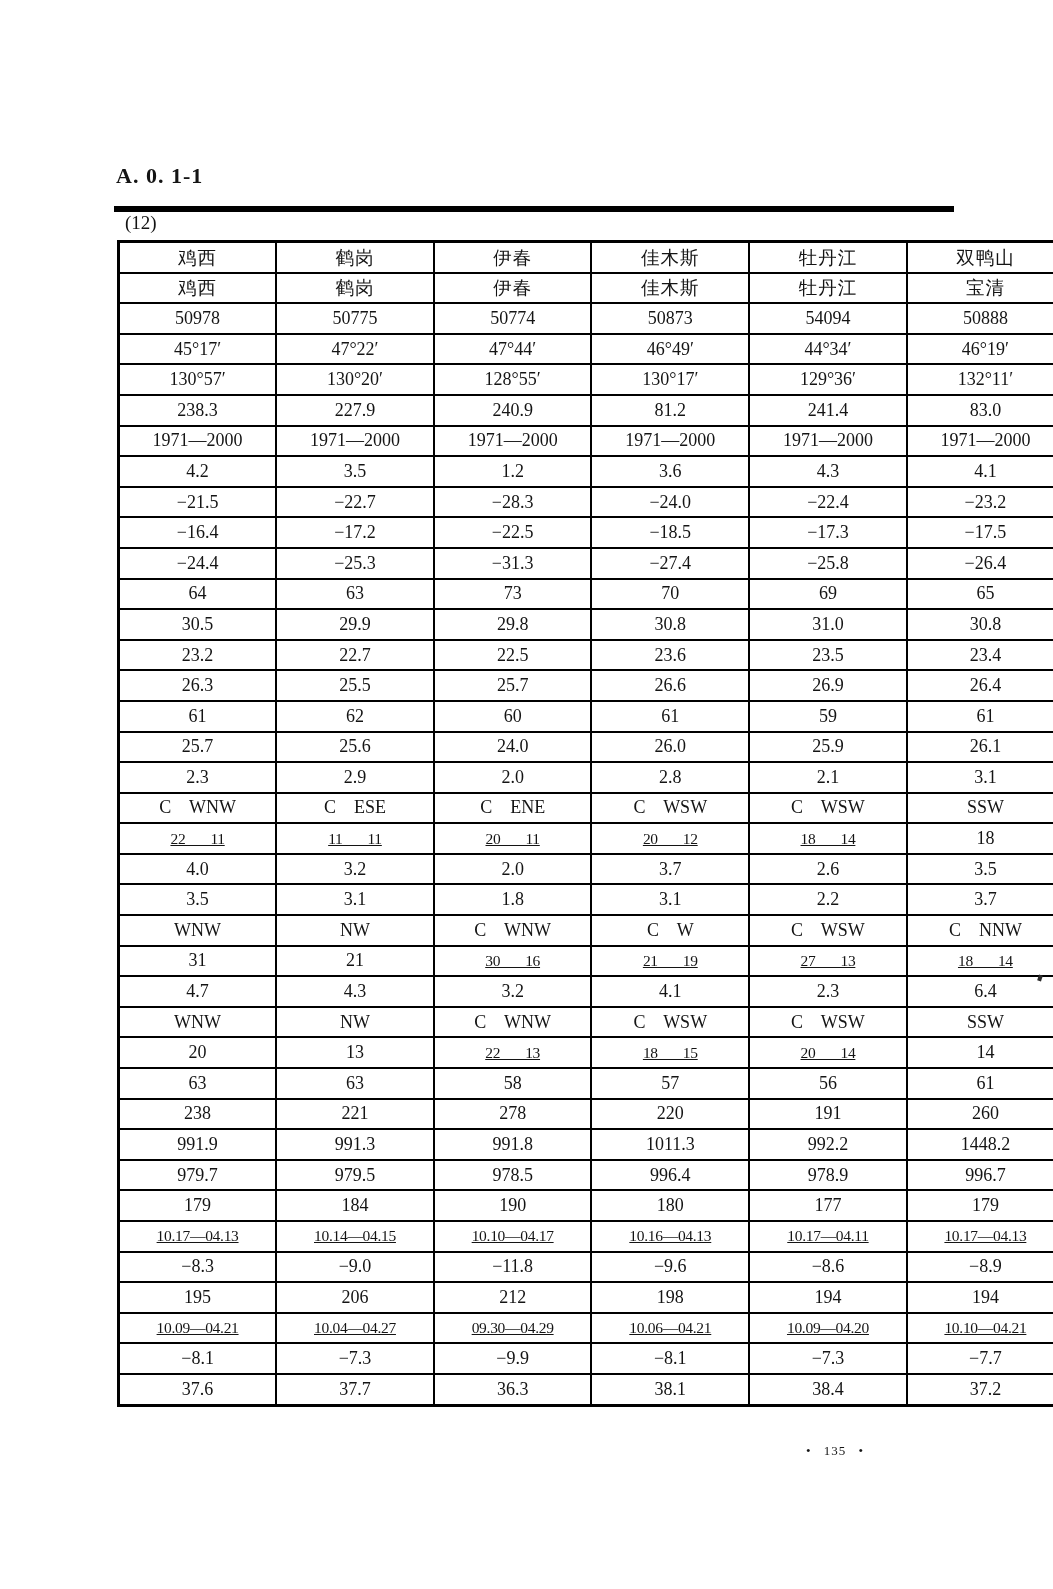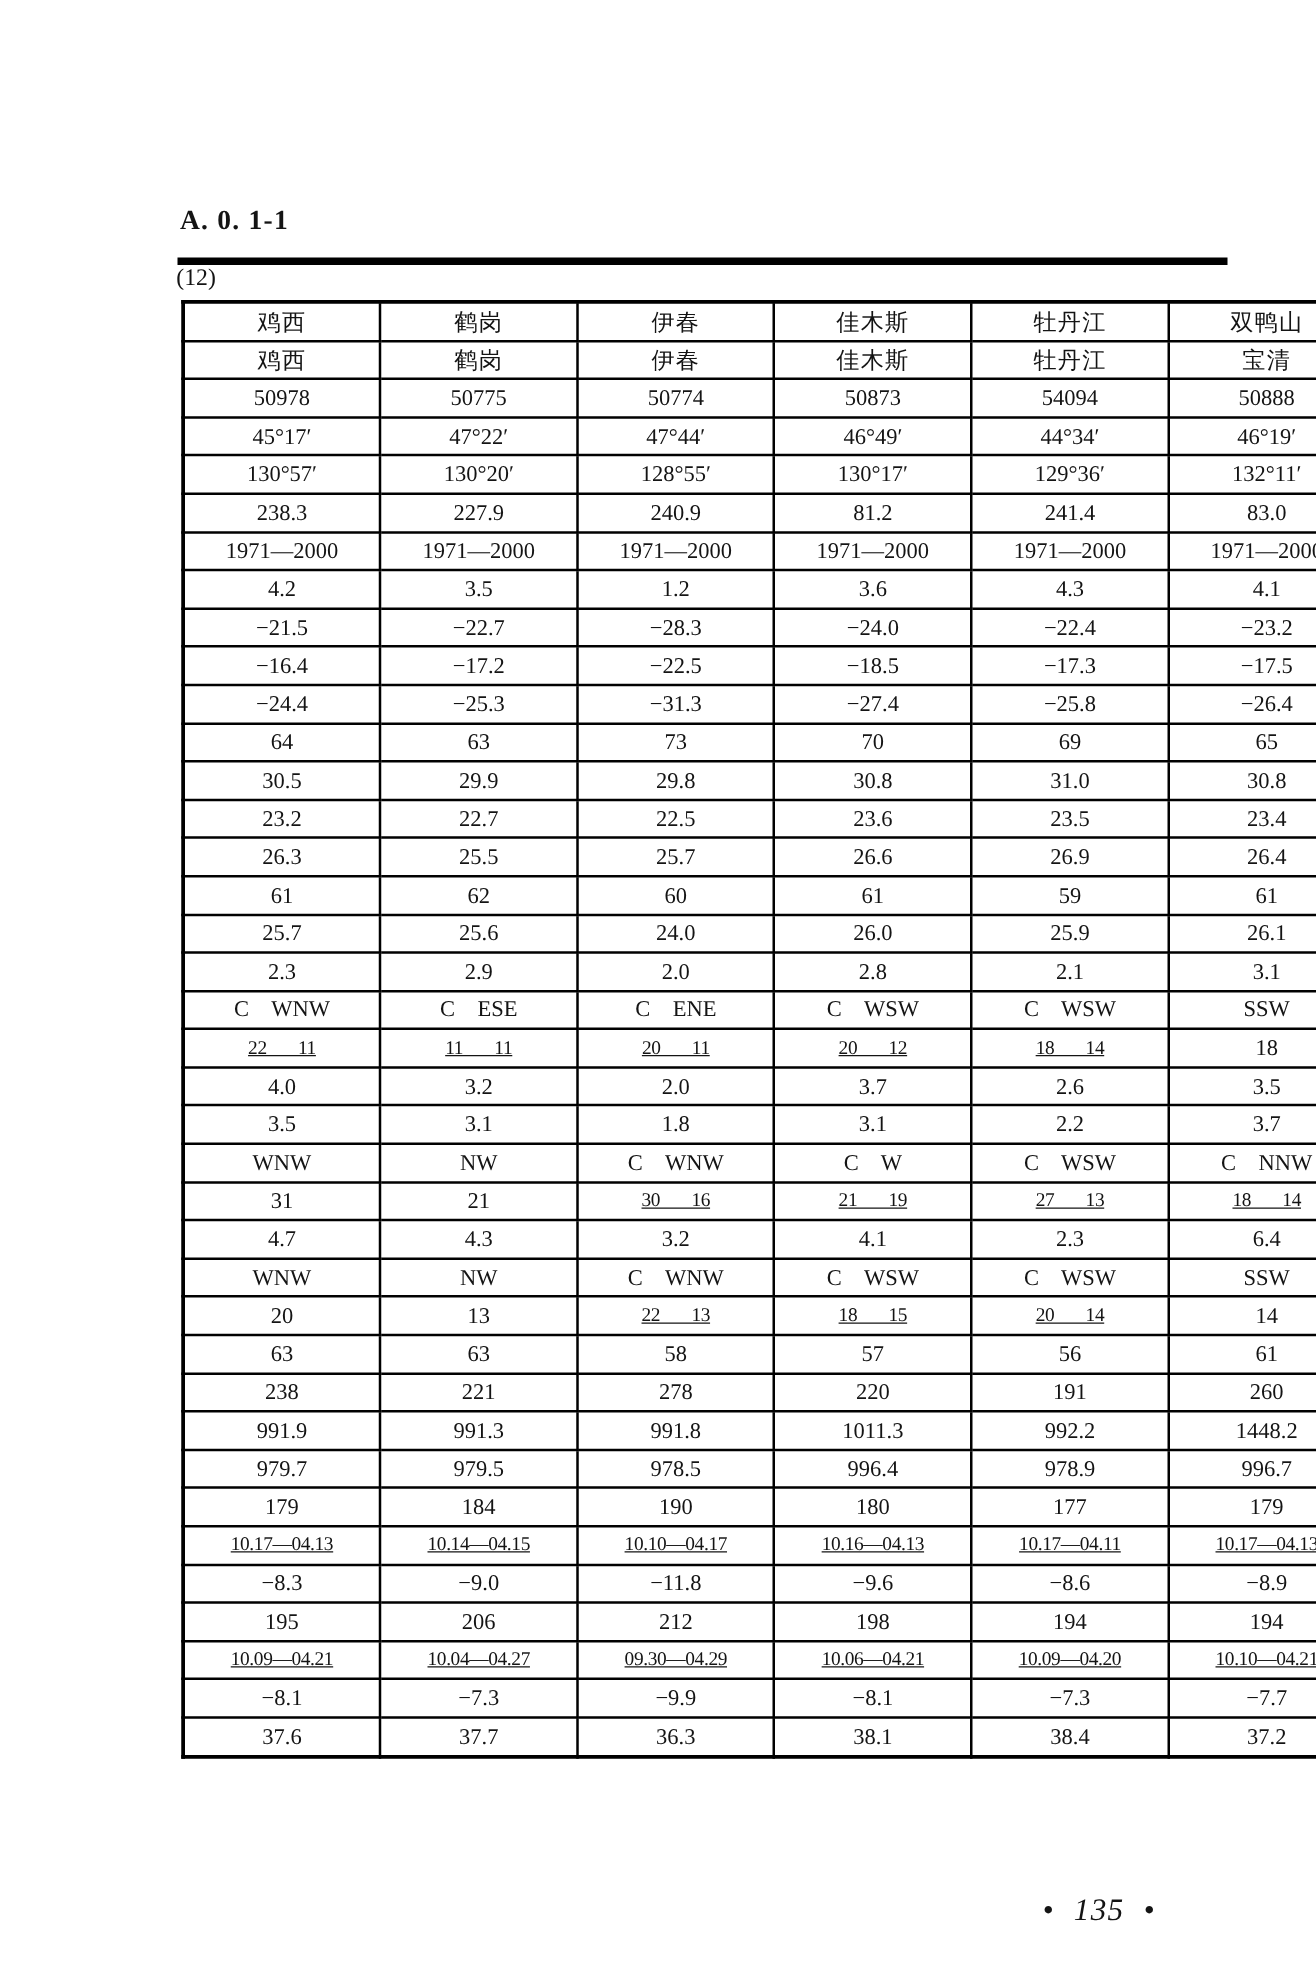--- a/index.html
+++ b/index.html
@@ -11,7 +11,7 @@
     position: relative;
     overflow: hidden;
   }
-  .page { position: absolute; inset: 0; margin-left: 28px; }
+  .page { position: absolute; inset: 0; }
 
   .heading {
     position: absolute; left: 116px; top: 163px;

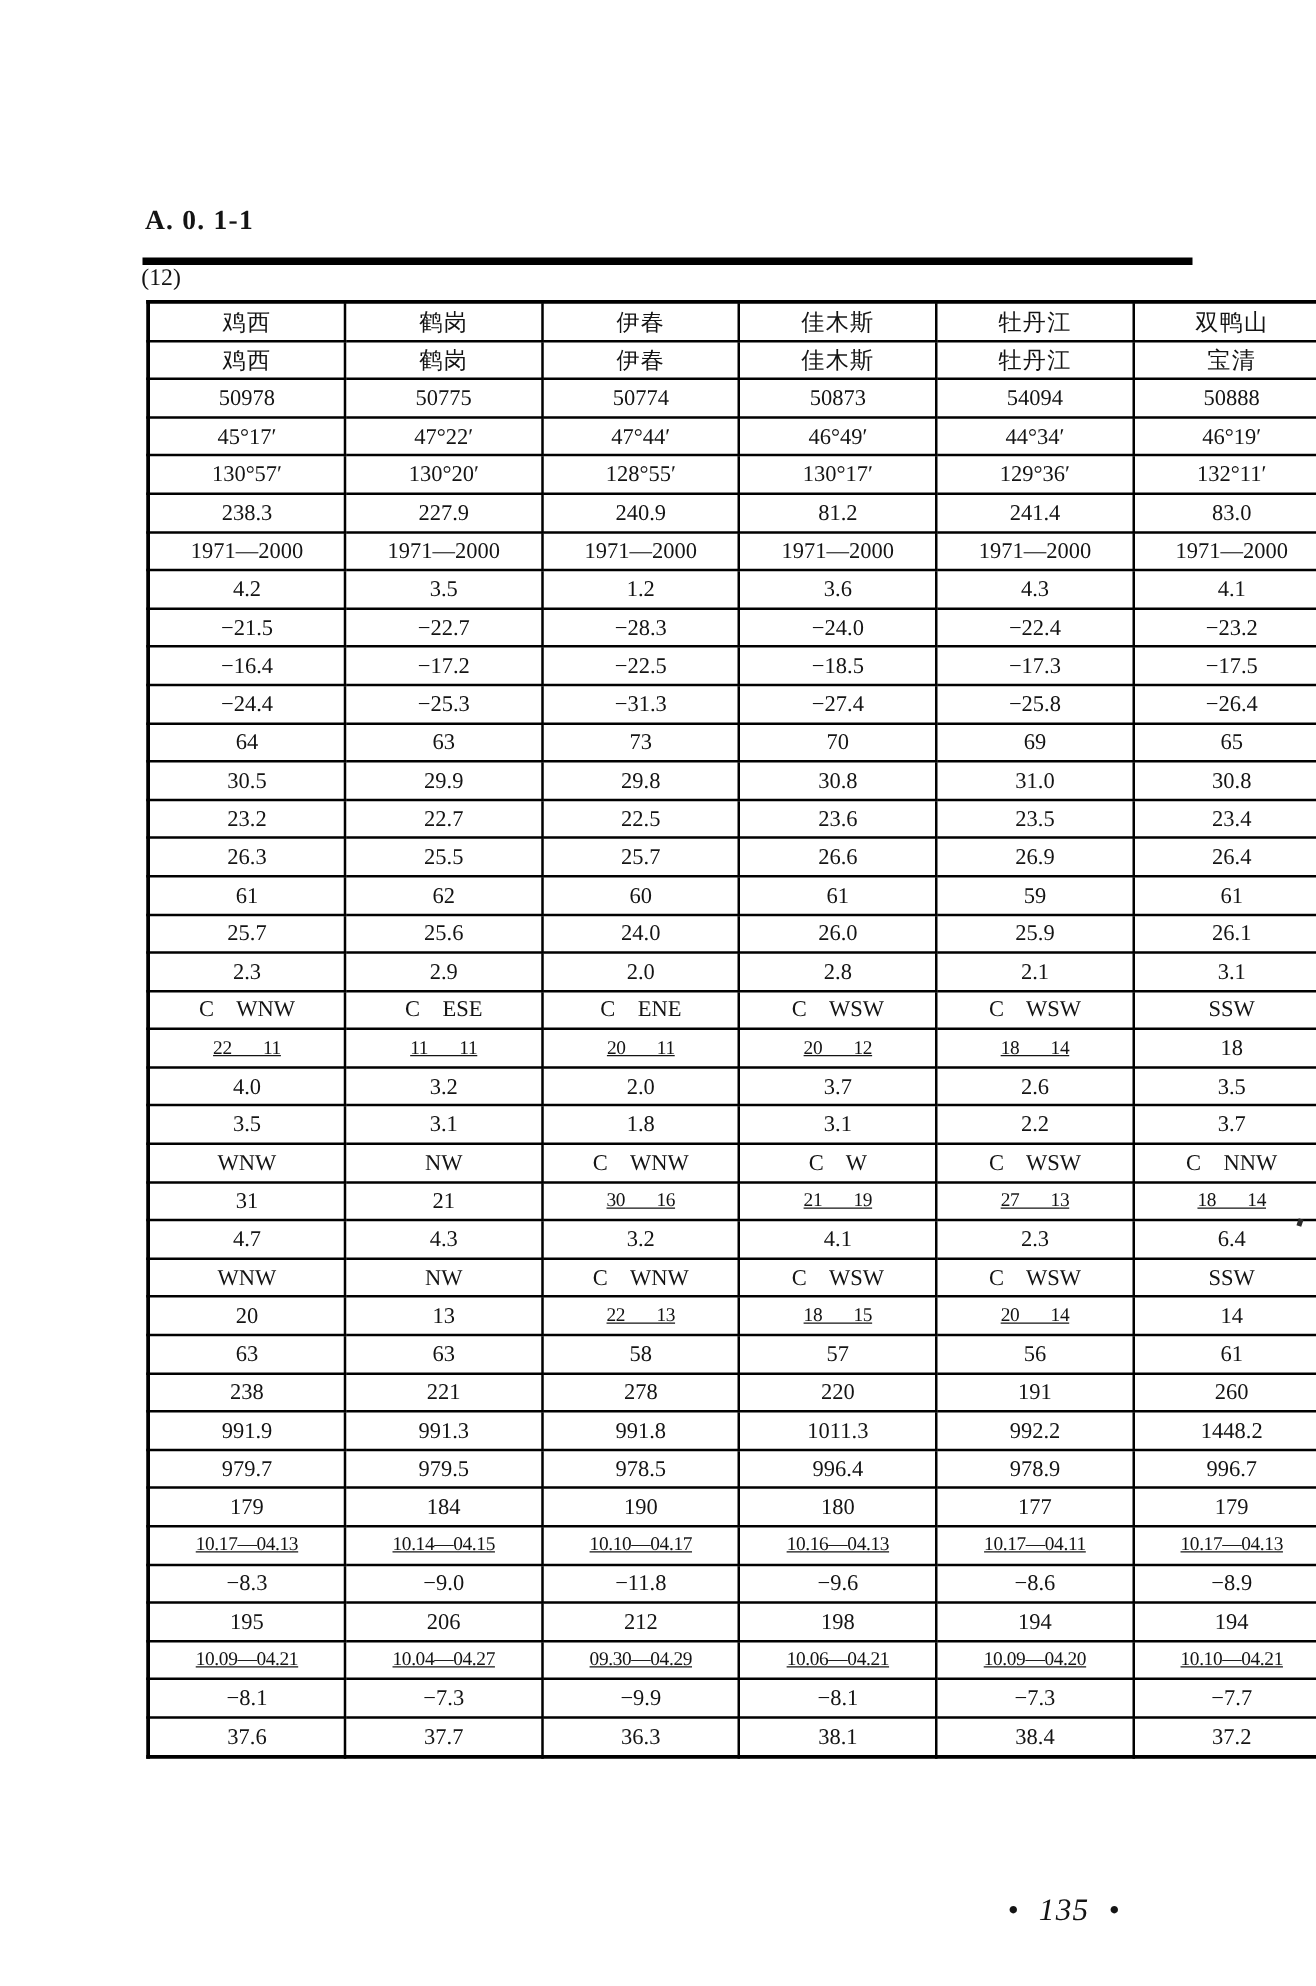--- a/index.html
+++ b/index.html
@@ -22,7 +22,7 @@
     width: 840px; height: 6px; background: #000;
   }
   .subnum {
-    position: absolute; left: 113px; top: 212px;
+    position: absolute; left: 125px; top: 212px;
     font-size: 19px;
   }
 

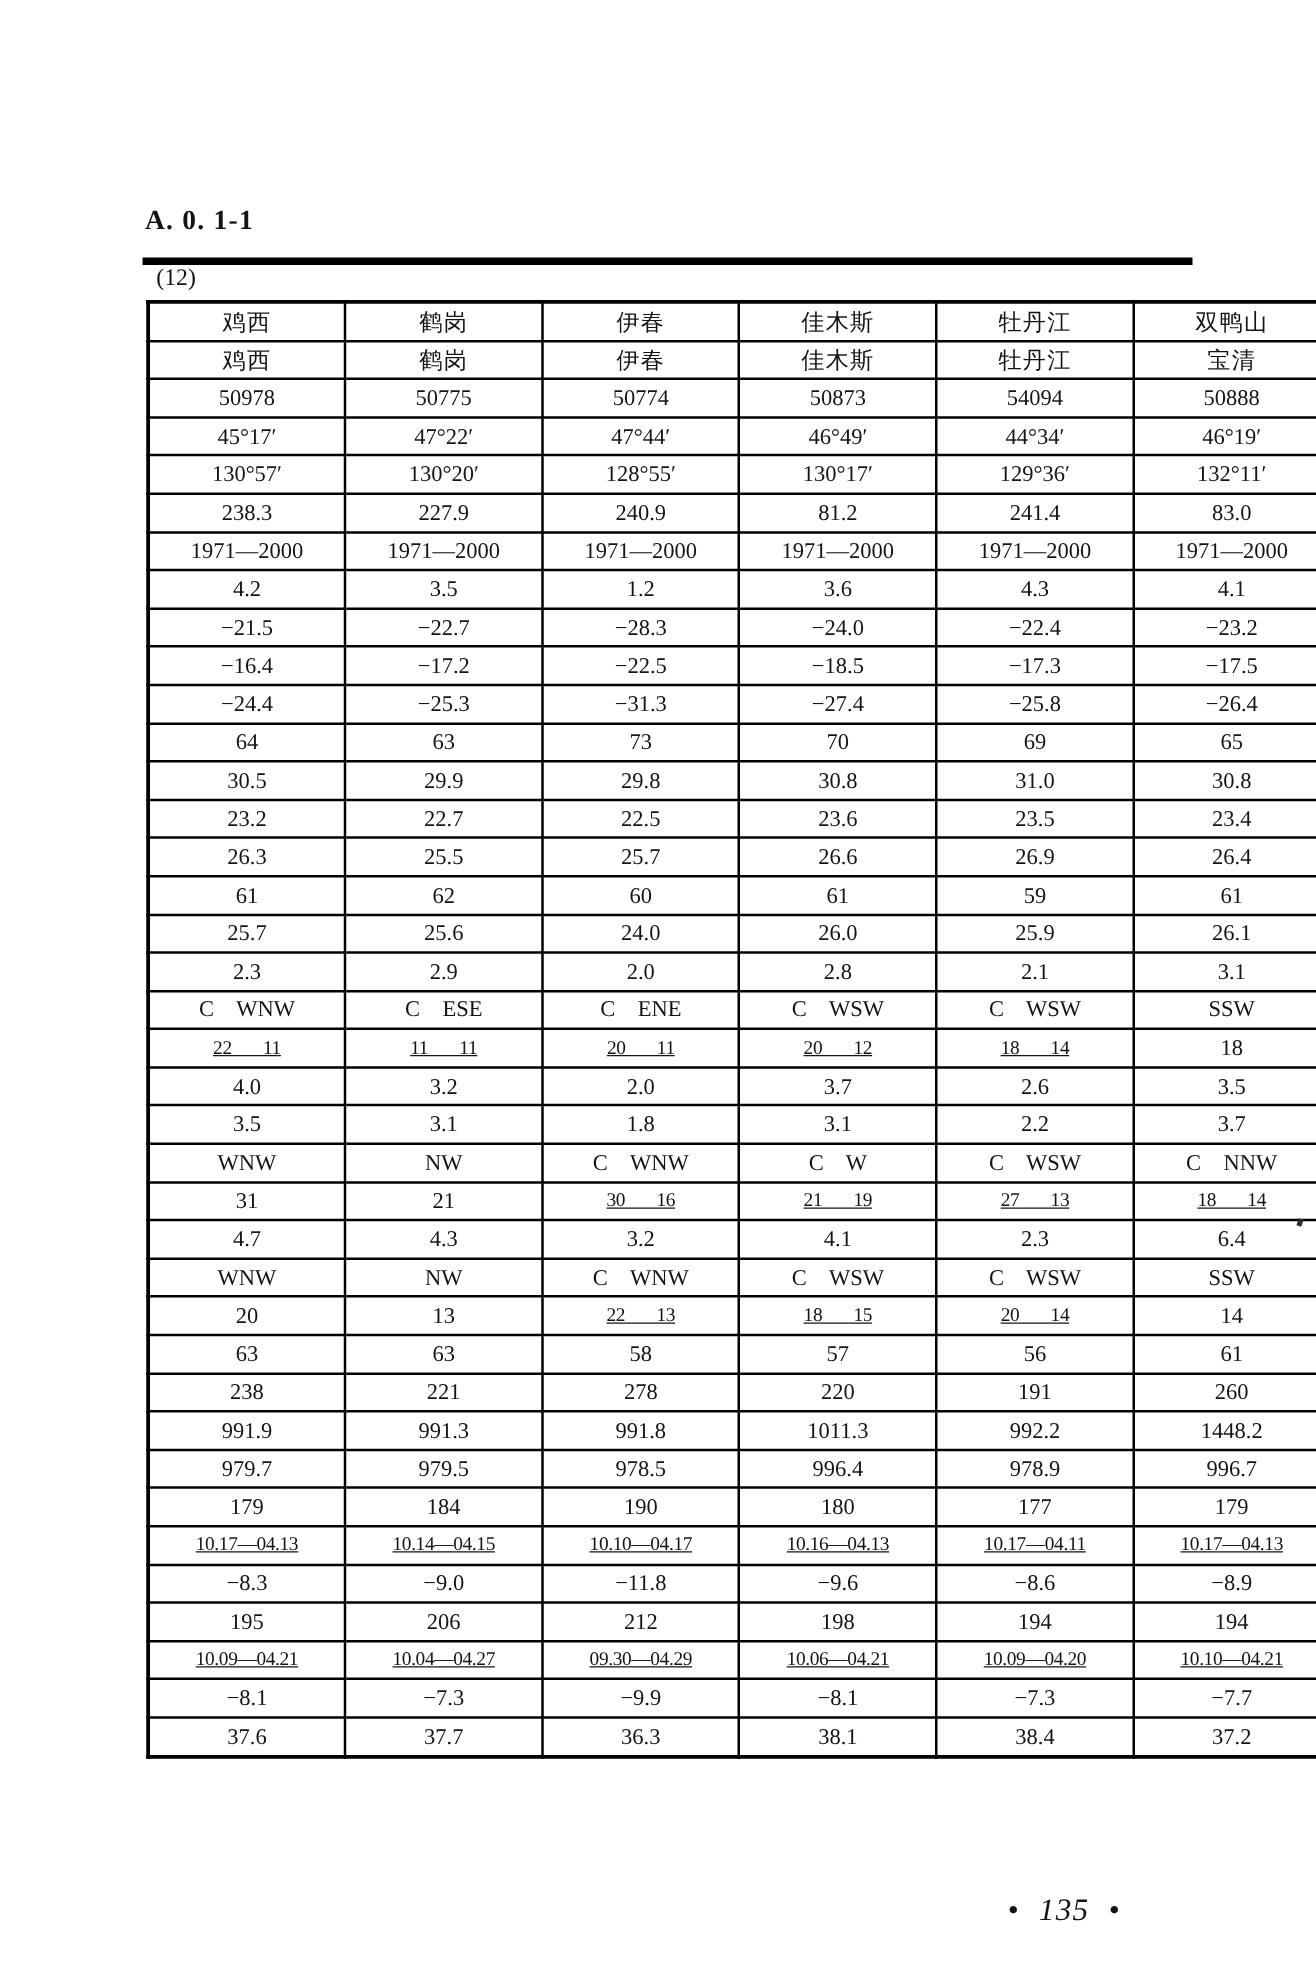--- a/index.html
+++ b/index.html
@@ -55,8 +55,8 @@
   }
 
   .pageno {
-    position: absolute; left: 806px; top: 1515px;
-    font-size: 25px; word-spacing: 8px; letter-spacing: 1px; font-style: italic;
+    position: absolute; left: 806px; top: 1443px;
+    font-size: 13px; word-spacing: 8px; letter-spacing: 1px;
   }
   .stray {
     position: absolute; left: 1038px; top: 975px;

